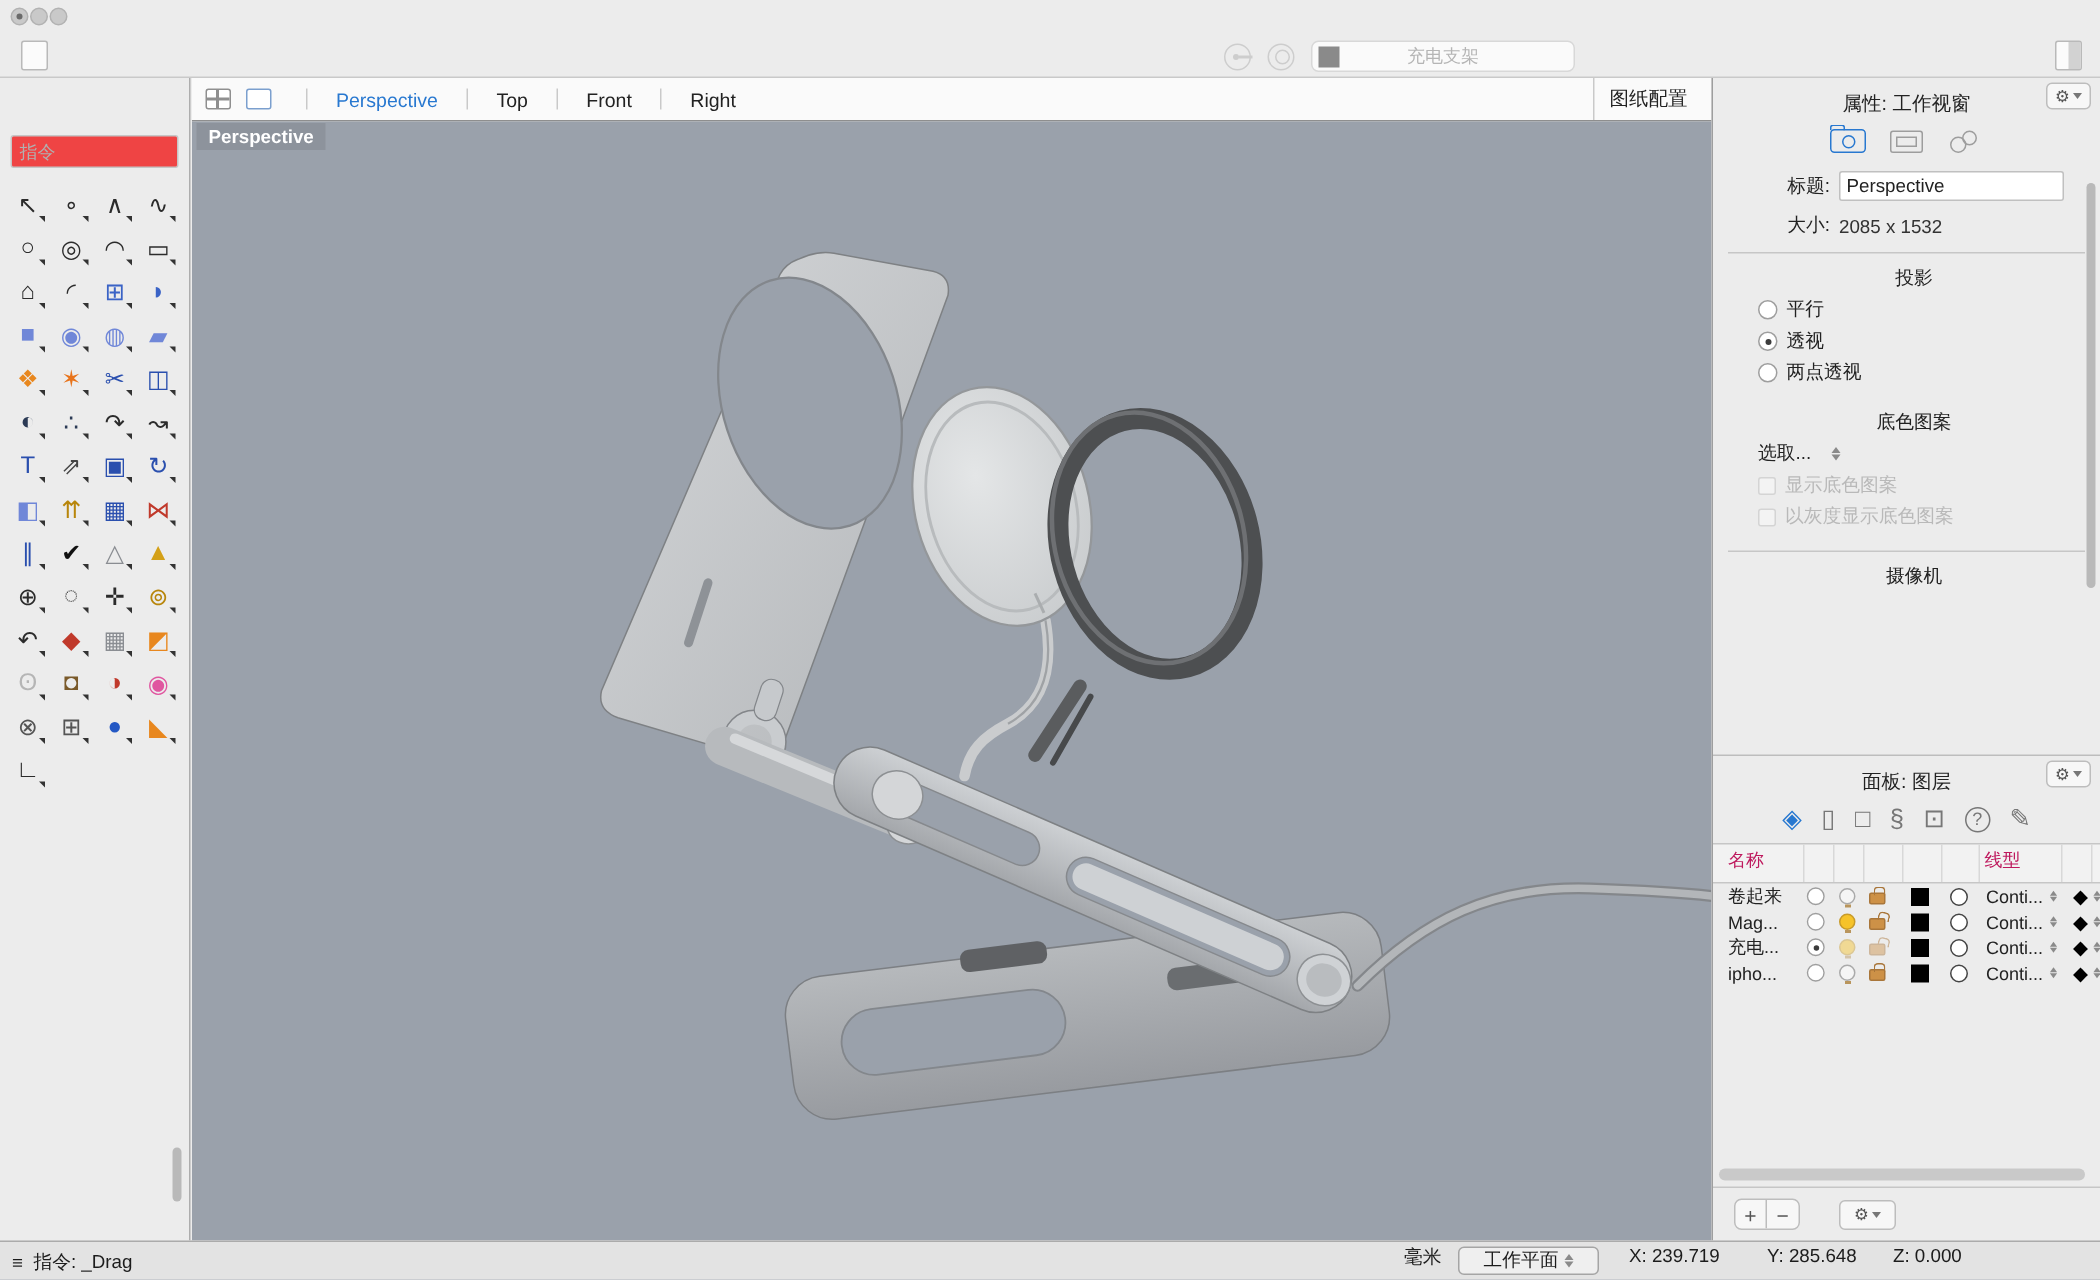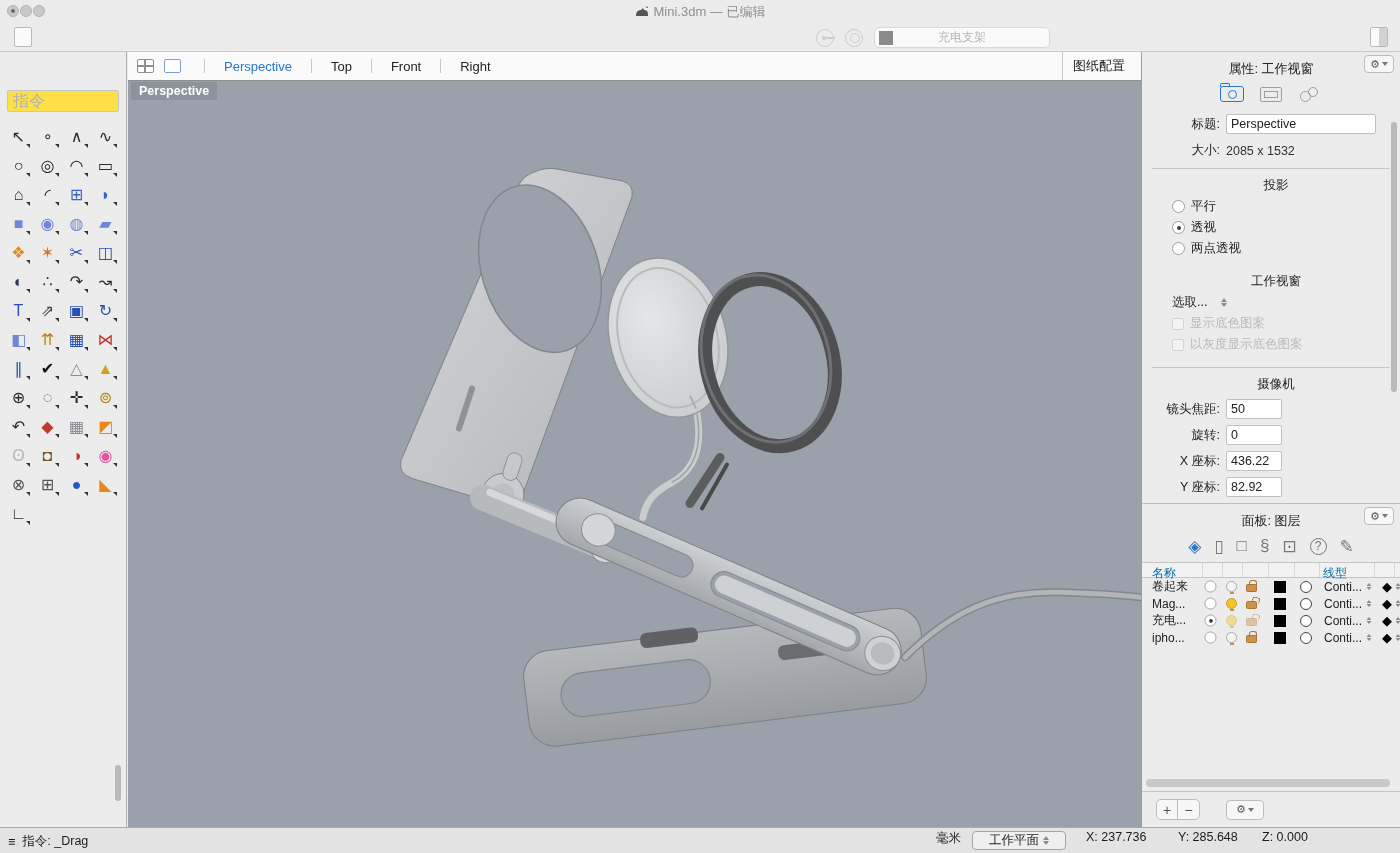--- a/index.html
+++ b/index.html
@@ -131,9 +131,6 @@
     </div>
   <div class="tlight" style="left:20px"></div>
   <div class="tlight" style="left:33px"></div>
-  <div id="win-title"><svg id="rhino-glyph" width="14" height="12" viewBox="0 0 14 12">
-        <path d="M1 10 C1 6 3 4 6 4 L8 2 L9 4 C12 4 13 6 13 8 L13 10 Z M11 2 L12 0 L13 2 Z" fill="#555"></path>
-      </svg><span>Mini.3dm — 已编辑</span></div>
 </div>
 
 <div id="toolbar">

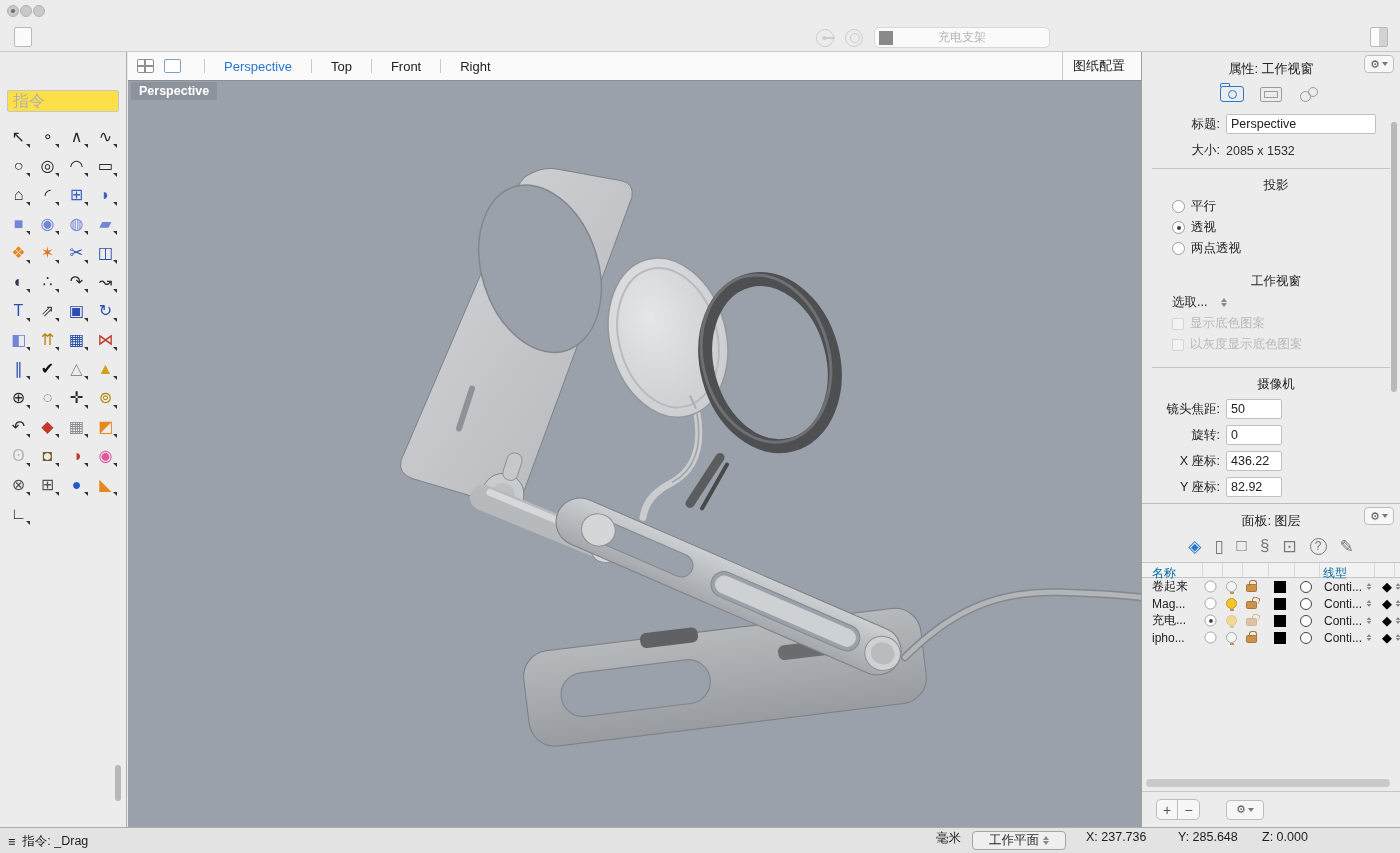--- a/index.html
+++ b/index.html
@@ -31,7 +31,7 @@
 
   
   #palette { position:absolute; top:52px; left:0; width:127px; bottom:26px; background:#ececec; border-right:1px solid #adadad; overflow:hidden; }
-  #cmd-input { position:absolute; left:7px; top:38px; width:112px; height:22px; border:1px solid #c6c6c6; border-radius:2px; background:#fde047; font-size:16px; padding:0 5px; color:#333; font-family:inherit; }
+  #cmd-input { position:absolute; left:7px; top:38px; width:112px; height:22px; border:1px solid #c6c6c6; border-radius:2px; background:#ef4444; font-size:12px; padding:0 5px; color:#333; font-family:inherit; }
   #cmd-input::placeholder { color:#b0b0b0; }
   #tool-grid { position:absolute; left:4px; top:70px; width:120px; display:flex; flex-wrap:wrap; }
   .tcell { width:29px; height:29px; position:relative; display:flex; align-items:center; justify-content:center; font-size:16px; }

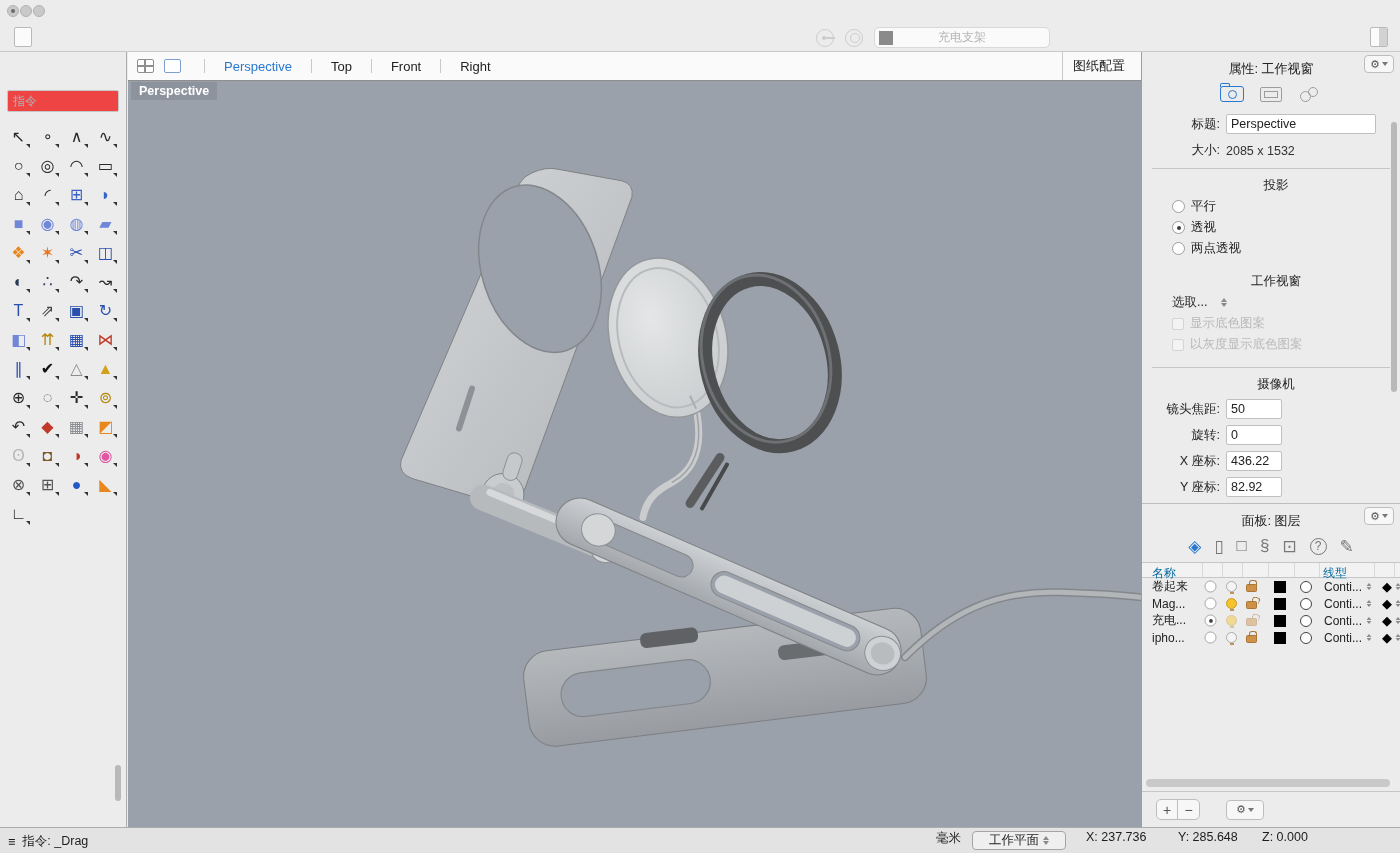--- a/index.html
+++ b/index.html
@@ -441,7 +441,7 @@
     </div>
 
   <div style="height:8px"></div>
-  <div class="sect-title">工作视窗</div>
+  <div class="sect-title">底色图案</div>
   <div class="subrow">
     <span>选取...</span>
     <span class="updown">

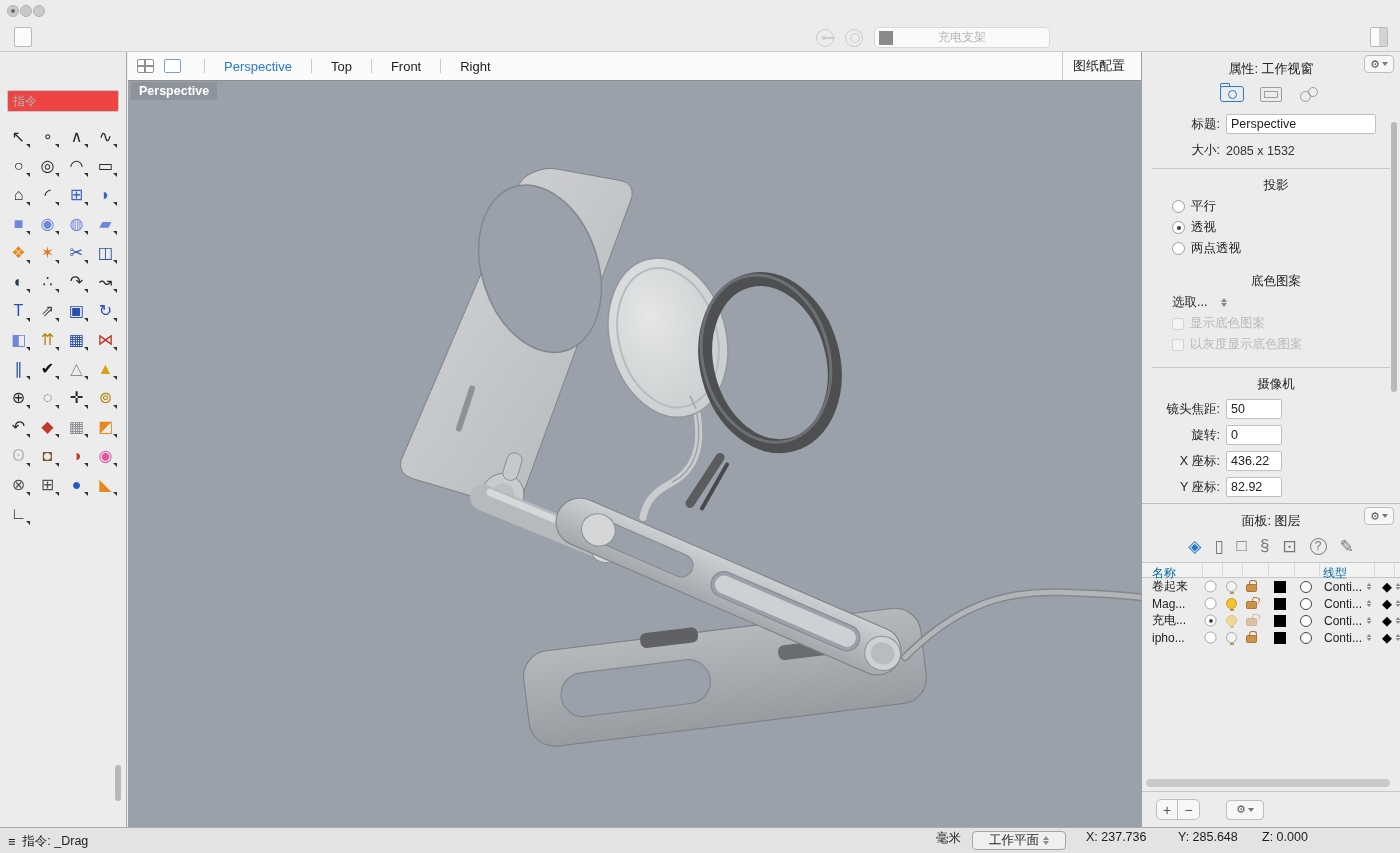--- a/index.html
+++ b/index.html
@@ -462,24 +462,6 @@
 
   <div class="sect-div" style="margin-top:14px"></div>
   <div class="sect-title">摄像机</div>
-  <div id="camera-fields">
-      <div class="frow" style="margin-top: 6px;">
-        <span class="flabel">镜头焦距:</span>
-        <input class="tinput" value="50" style="width: 56px;">
-      </div>
-      <div class="frow" style="margin-top: 6px;">
-        <span class="flabel">旋转:</span>
-        <input class="tinput" value="0" style="width: 56px;">
-      </div>
-      <div class="frow" style="margin-top: 6px;">
-        <span class="flabel">X 座标:</span>
-        <input class="tinput" value="436.22" style="width: 56px;">
-      </div>
-      <div class="frow" style="margin-top: 6px;">
-        <span class="flabel">Y 座标:</span>
-        <input class="tinput" value="82.92" style="width: 56px;">
-      </div>
-    </div>
 
   <div class="vscroll" style="right:3px;top:70px;height:270px"></div>
 

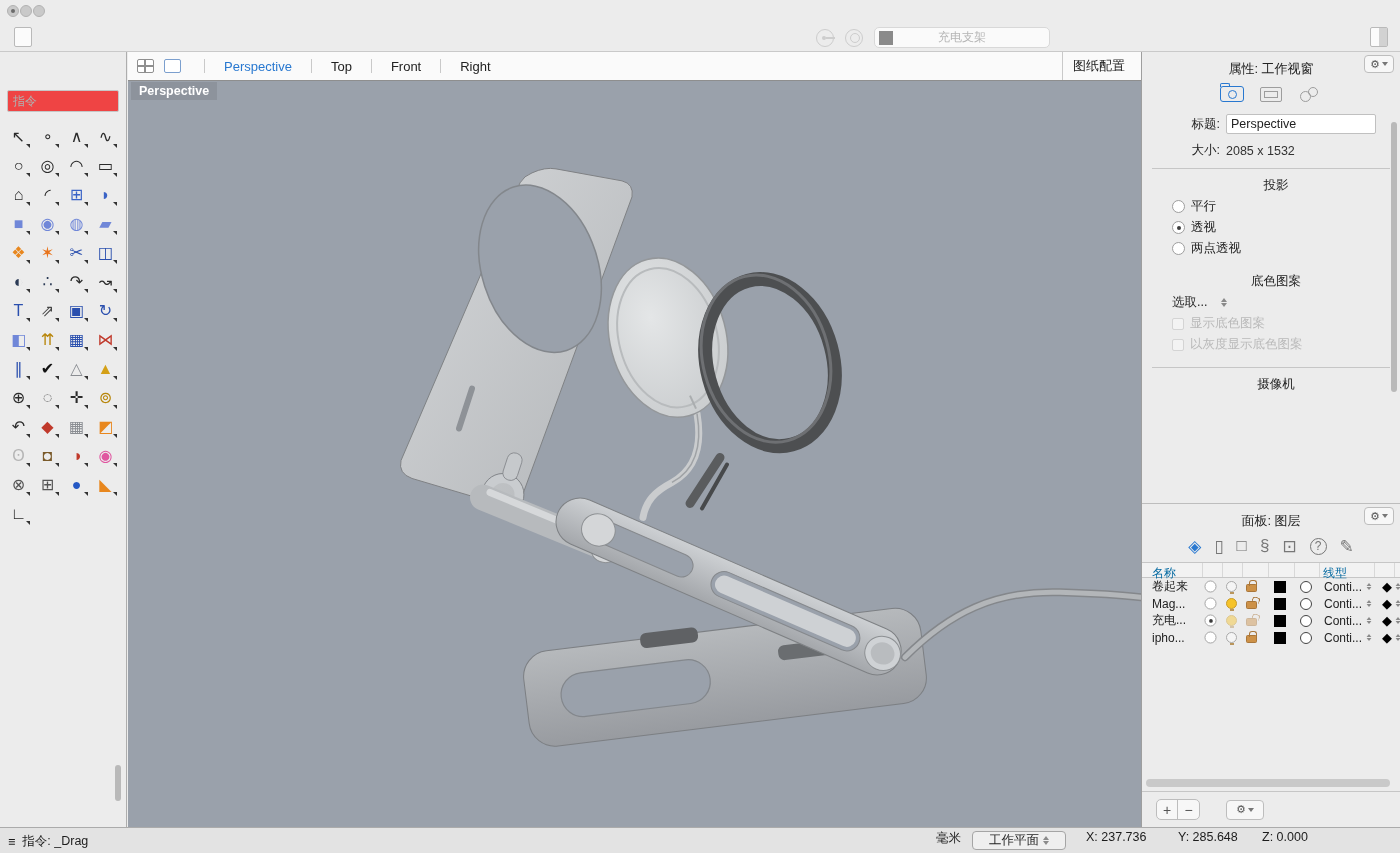--- a/index.html
+++ b/index.html
@@ -89,7 +89,7 @@
   #layers-sect { position:absolute; left:0; right:0; top:451px; bottom:0; border-top:1px solid #bdbdbd; }
   #lp-icons { display:flex; justify-content:center; align-items:center; gap:13px; height:32px; font-size:17px; color:#777; }
   .lp-ic.circled { width:17px; height:17px; border:1.5px solid #777; border-radius:50%; font-size:12px; display:flex; align-items:center; justify-content:center; }
-  #ltable-head { height:16px; border-top:1px solid #c6c6c6; border-bottom:1px solid #c6c6c6; background:#f2f2f2; position:relative; font-size:12px; color:#0369a1; }
+  #ltable-head { height:27px; border-top:1px solid #c6c6c6; border-bottom:1px solid #c6c6c6; background:#f2f2f2; position:relative; font-size:12px; color:#be185d; }
   #ltable-head span { position:absolute; top:2px; }
   .colname { left:10px; } .collinetype { left:181px; }
   .colline { position:absolute; top:0; bottom:0; width:1px; background:#d8d8d8; }

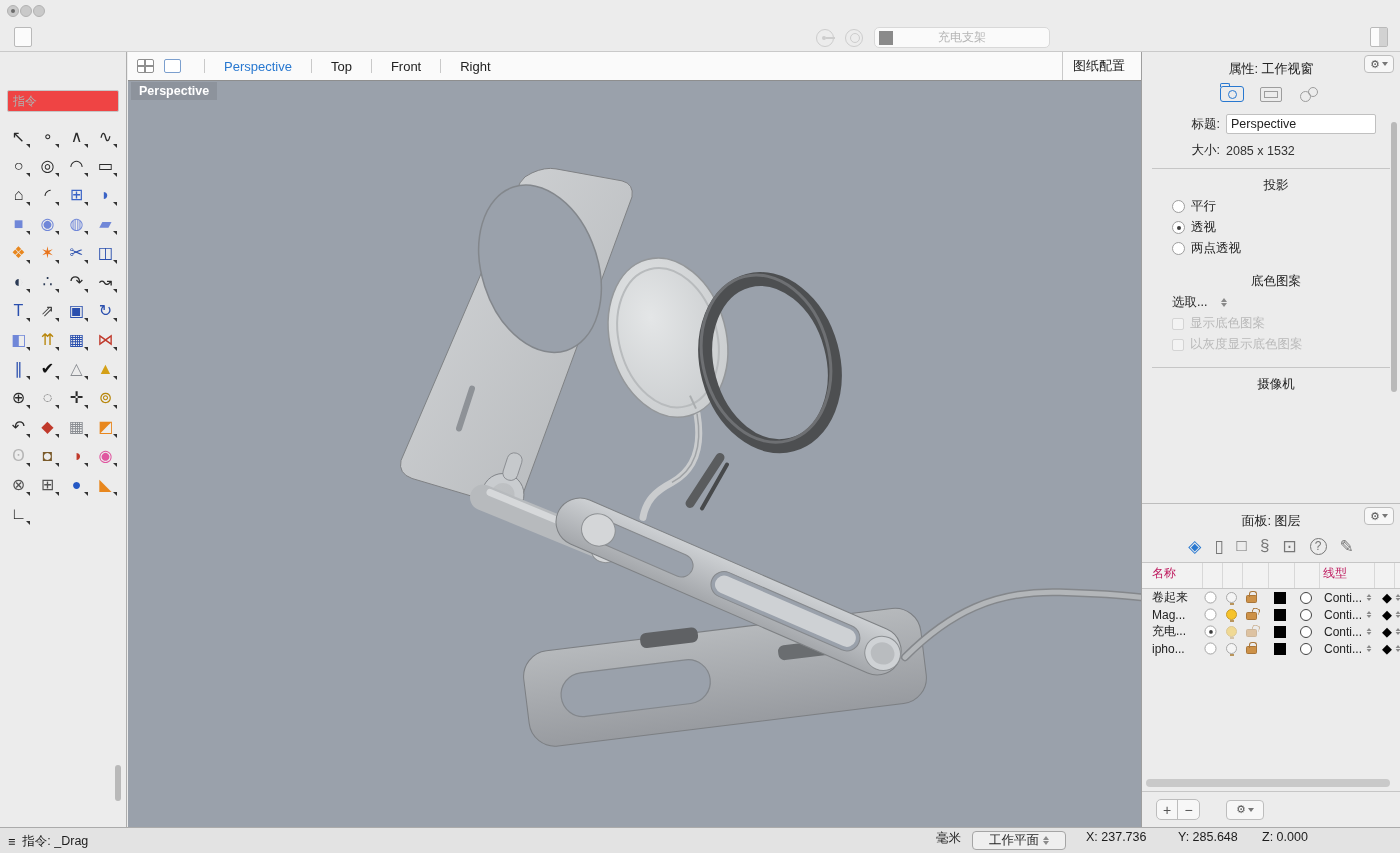--- a/index.html
+++ b/index.html
@@ -595,7 +595,7 @@
         <i class="d"></i>
       </span>
   </div>
-  <span class="sb-item" style="left:1086px">X: 237.736</span>
+  <span class="sb-item" style="left:1086px">X: 239.719</span>
   <span class="sb-item" style="left:1178px">Y: 285.648</span>
   <span class="sb-item" style="left:1262px">Z: 0.000</span>
 </div>

